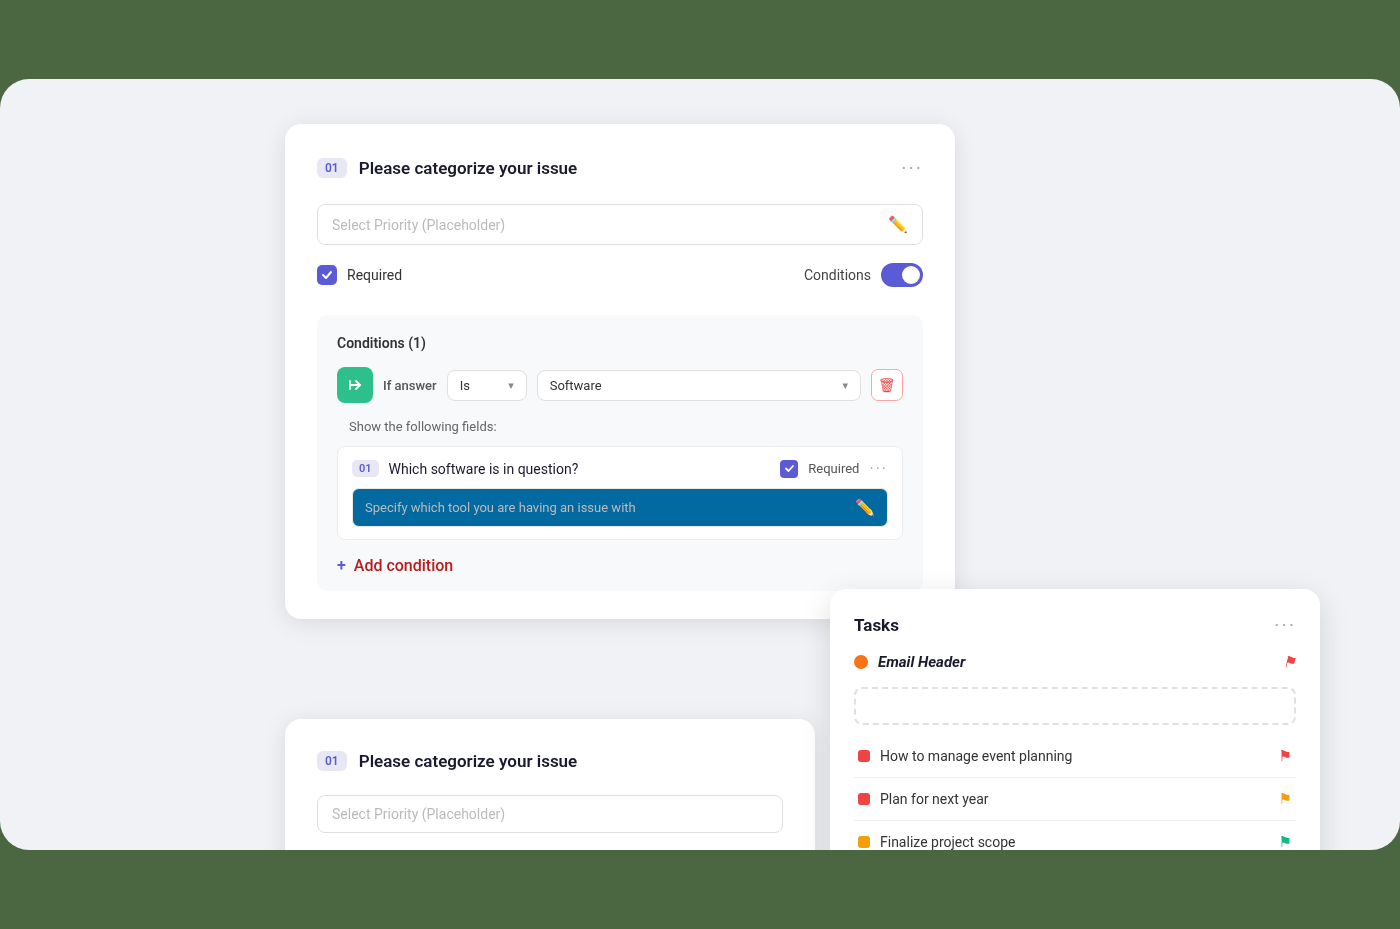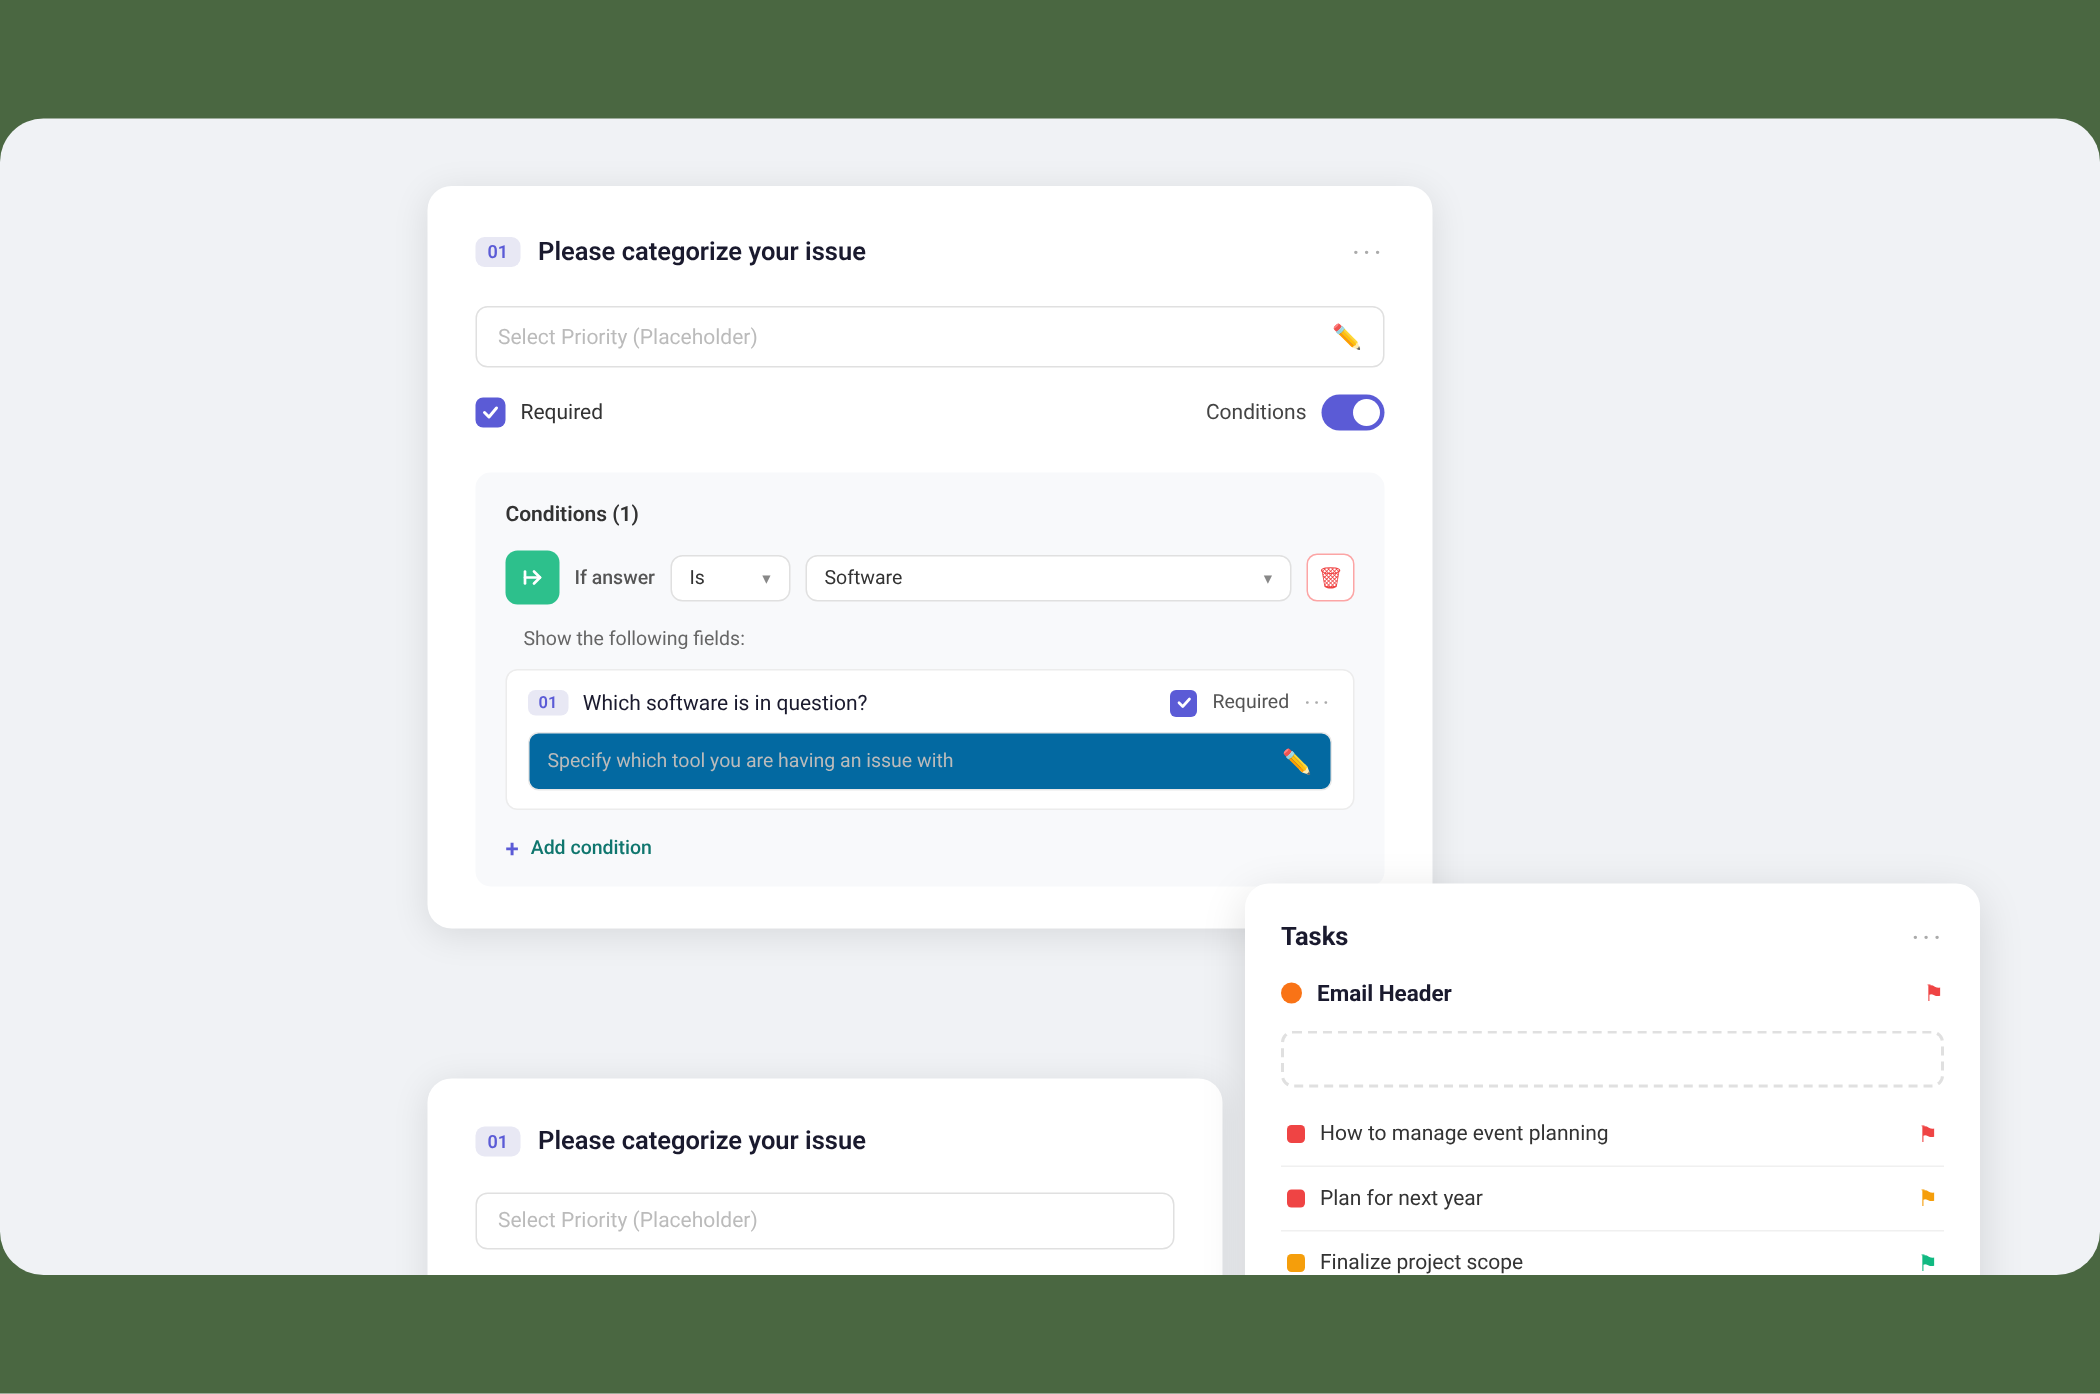--- a/index.html
+++ b/index.html
@@ -321,8 +321,8 @@
     }
 
     .add-condition-text {
-      font-size: 13px;
-      color: #0f766e;
+      font-size: 16px;
+      color: #b91c1c;
       font-weight: 500;
     }
 

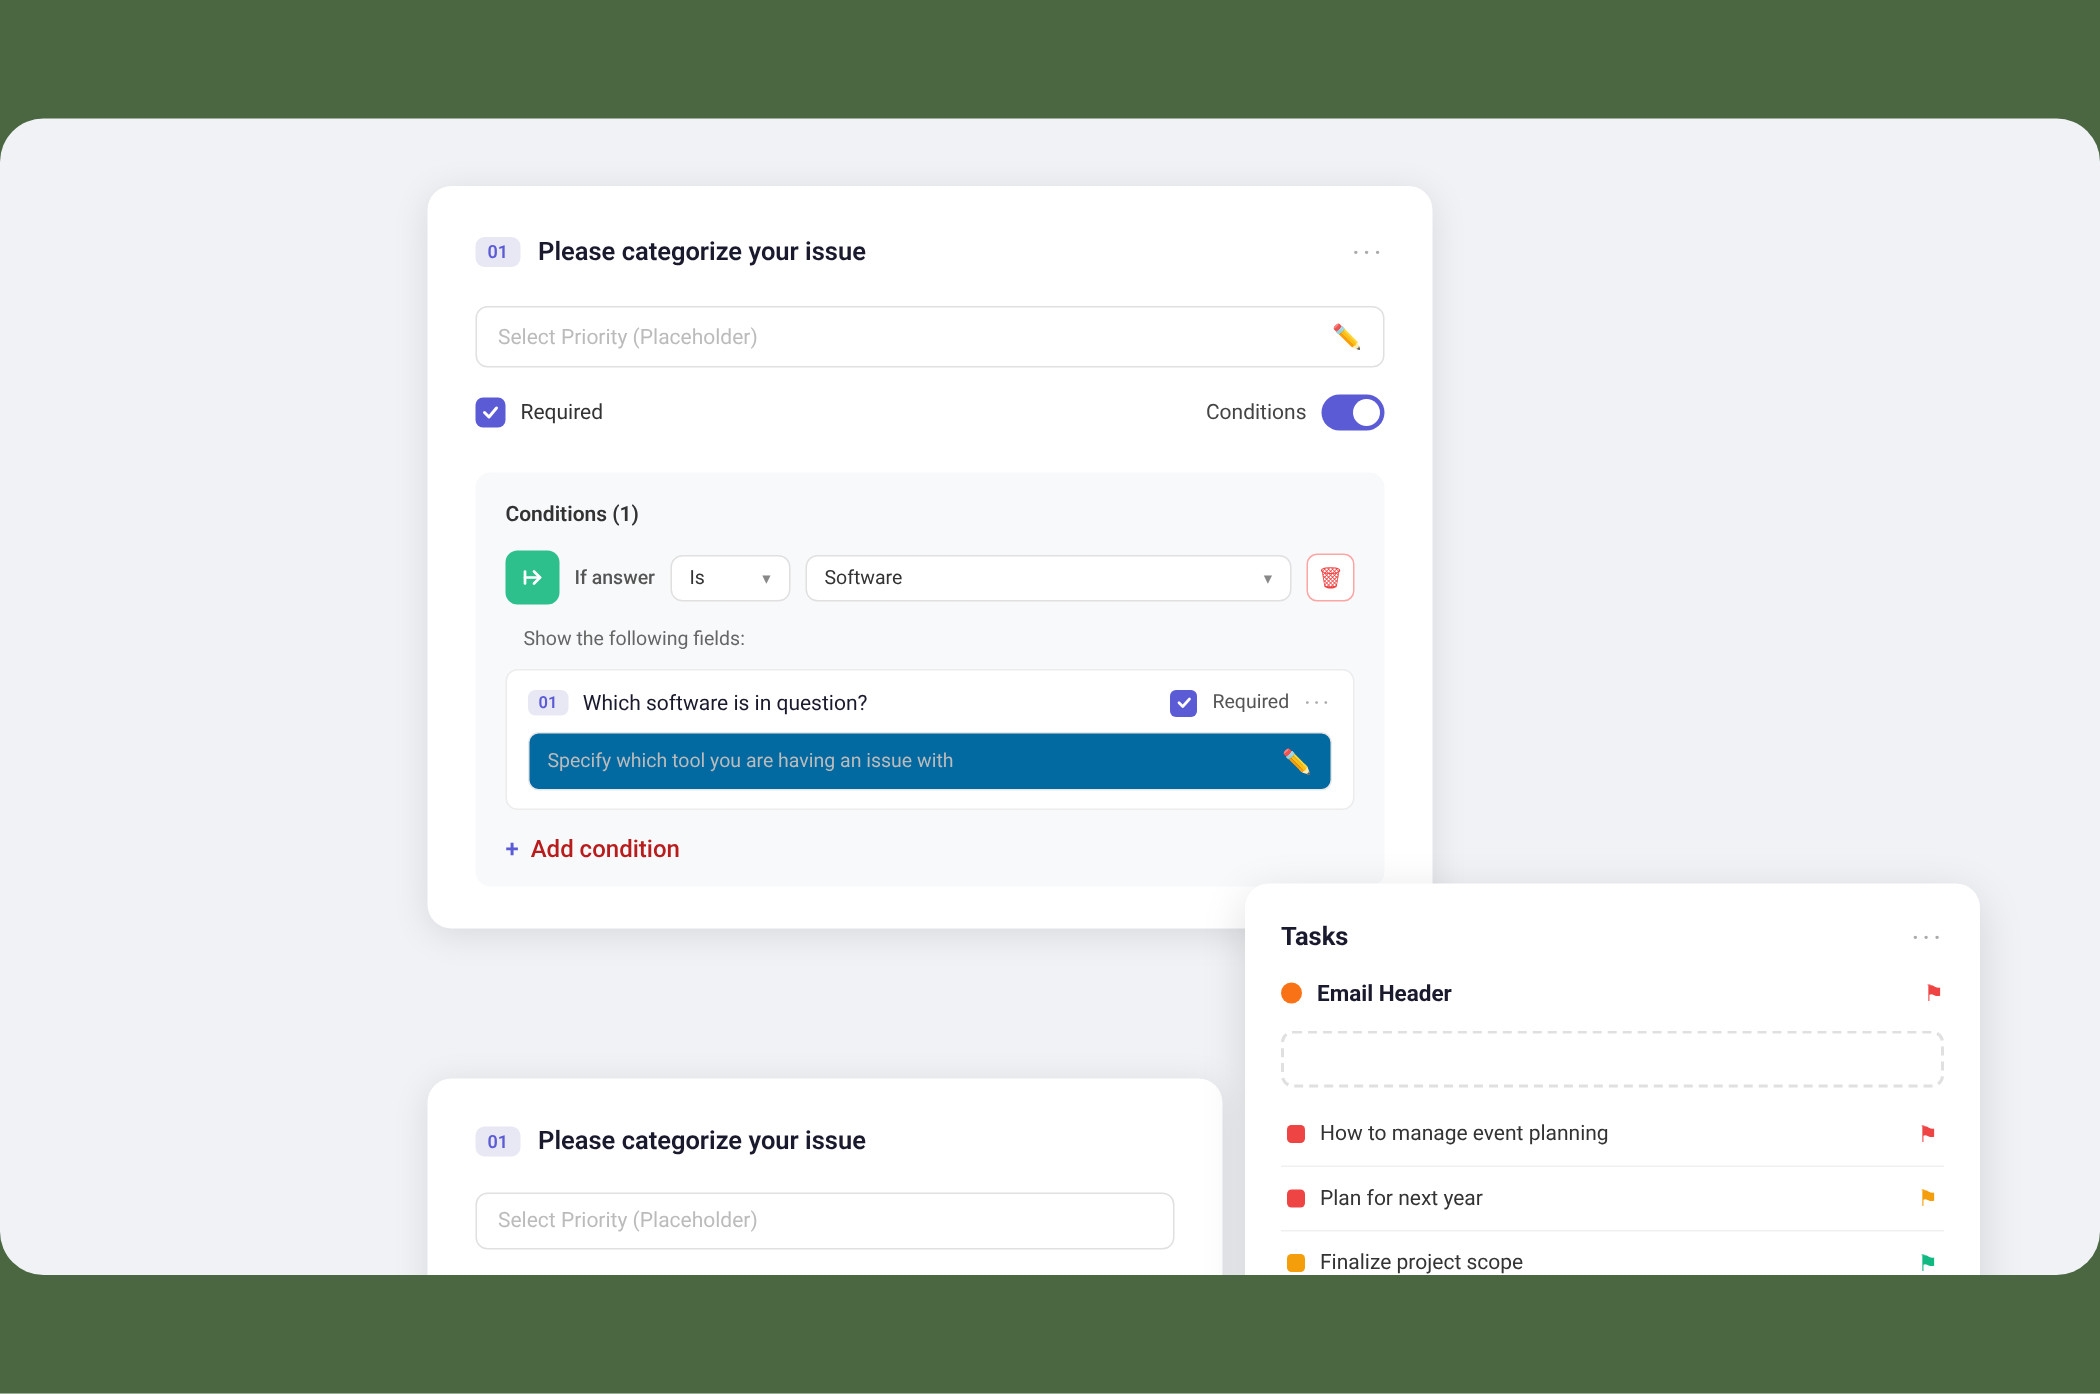--- a/index.html
+++ b/index.html
@@ -375,6 +375,7 @@
       gap: 10px;
       margin-bottom: 10px;
       padding-bottom: 6px;
+      font-style: italic;
     }
 
     .orange-dot {

